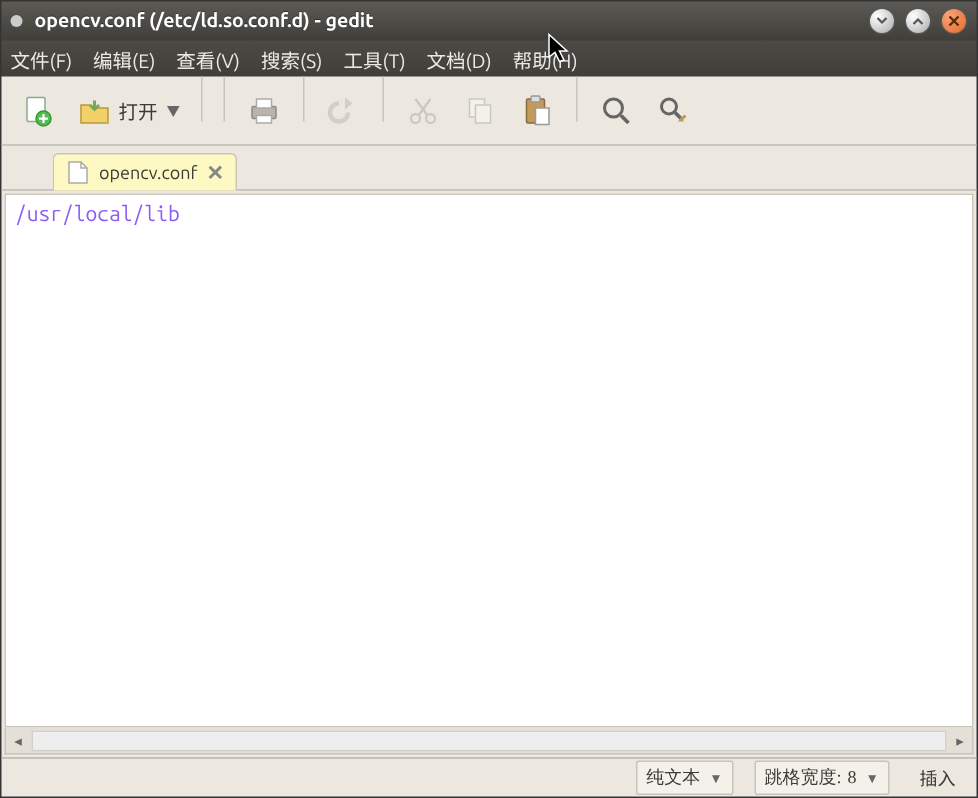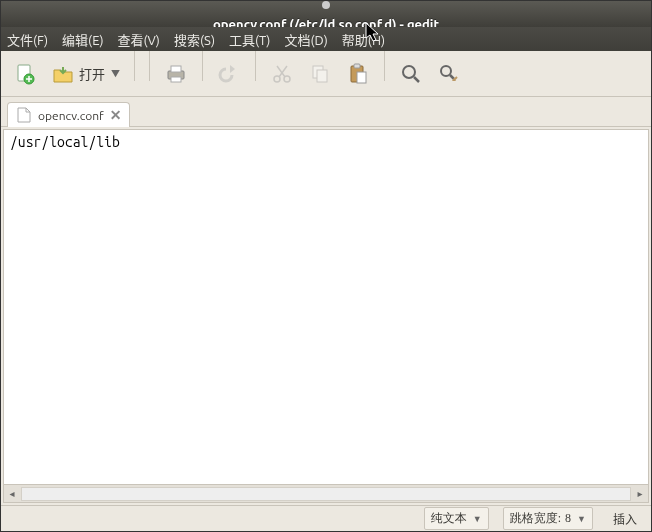--- a/index.html
+++ b/index.html
@@ -28,7 +28,6 @@
     font-weight: bold;
     font-size: 13px;
     gap: 8px;
-    flex-direction: column;
   }
   .title-dot {
     width: 8px; height: 8px; border-radius: 50%;

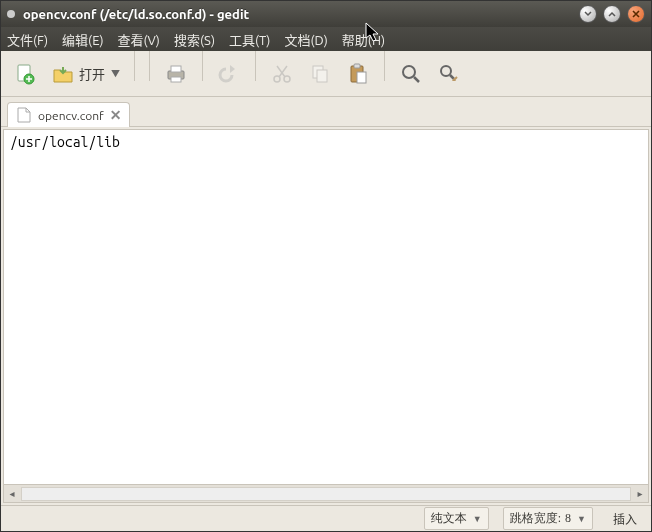--- a/index.html
+++ b/index.html
@@ -94,7 +94,7 @@
     border-bottom: 1px solid #c9c4ba;
   }
   .tab {
-    background: #ffffff;
+    background: #fef9c3;
     border: 1px solid #c9c4ba;
     border-bottom: none;
     border-radius: 4px 4px 0 0;
@@ -106,6 +106,7 @@
     color: #3c3b37;
     position: relative;
     top: 1px;
+    margin-left: 28px;
   }
   .tab-close {
     font-size: 14px; color: #888; font-weight: bold;

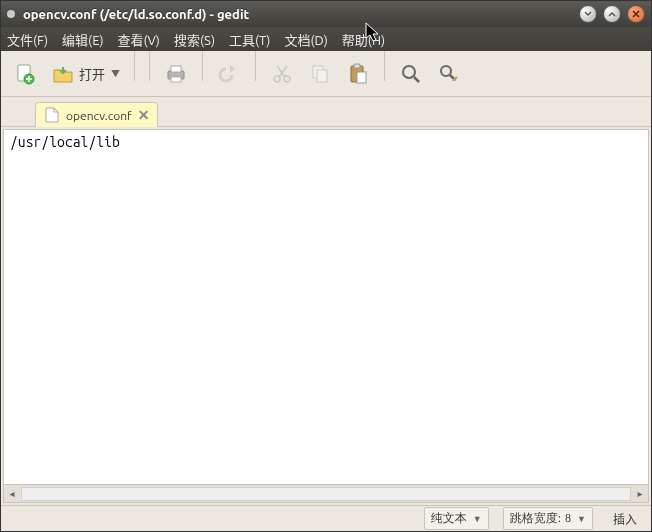--- a/index.html
+++ b/index.html
@@ -125,7 +125,7 @@
     padding: 4px 6px;
     font-family: "Ubuntu Mono", "DejaVu Sans Mono", monospace;
     font-size: 14px;
-    color: #000000;
+    color: #8b5cf6;
     white-space: pre;
     overflow: auto;
   }

